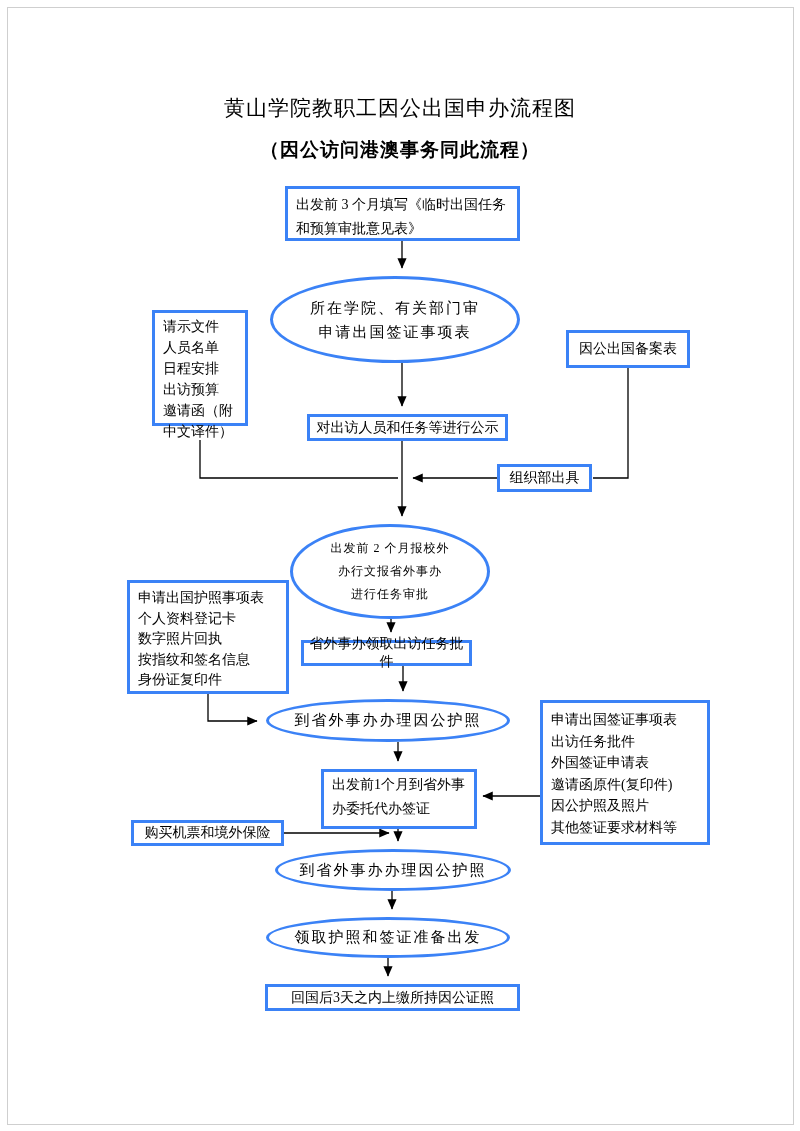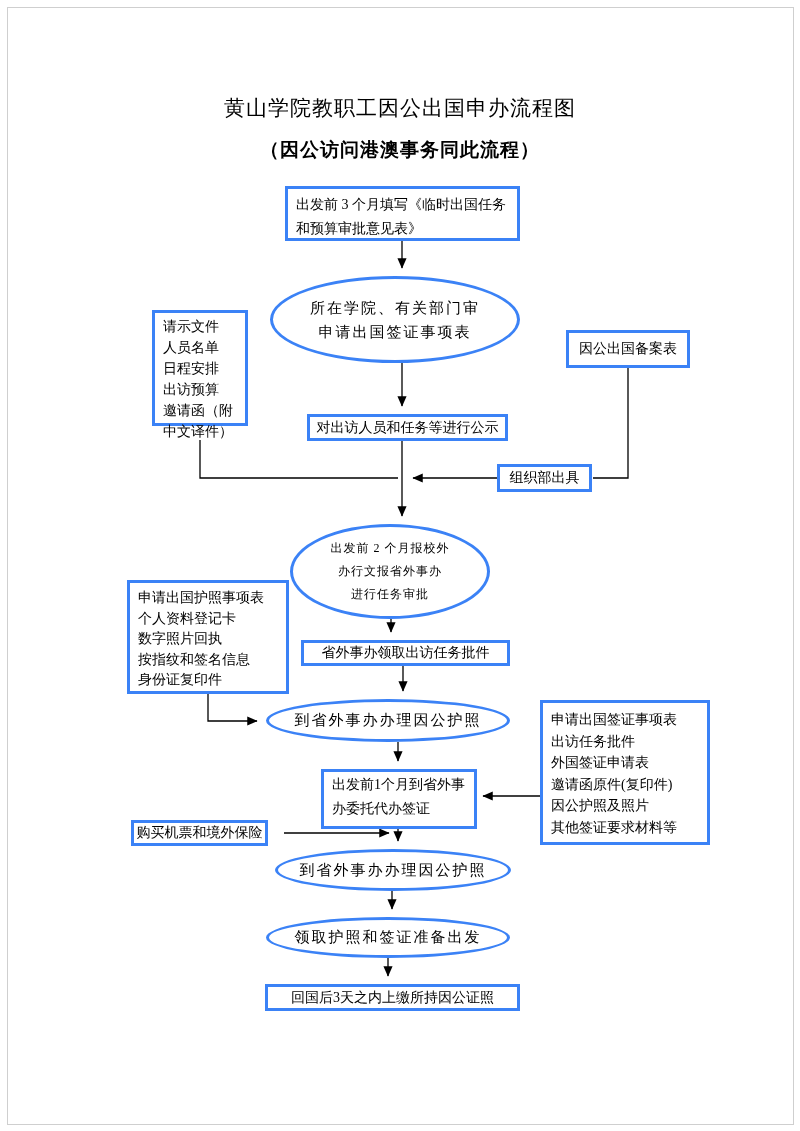--- a/index.html
+++ b/index.html
@@ -124,7 +124,7 @@
 按指纹和签名信息
 身份证复印件</div>
 
-  <div class="node box-center" style="left:301px; top:640px; width:209px; height:26px;">省外事办领取出访任务批件</div>
+  <div class="node box-center" style="left:301px; top:640px; width:171px; height:26px;">省外事办领取出访任务批件</div>
 
   <div class="node box-left" style="left:540px; top:700px; width:170px; height:145px; padding:6px 8px; line-height:21.5px;">申请出国签证事项表
 出访任务批件

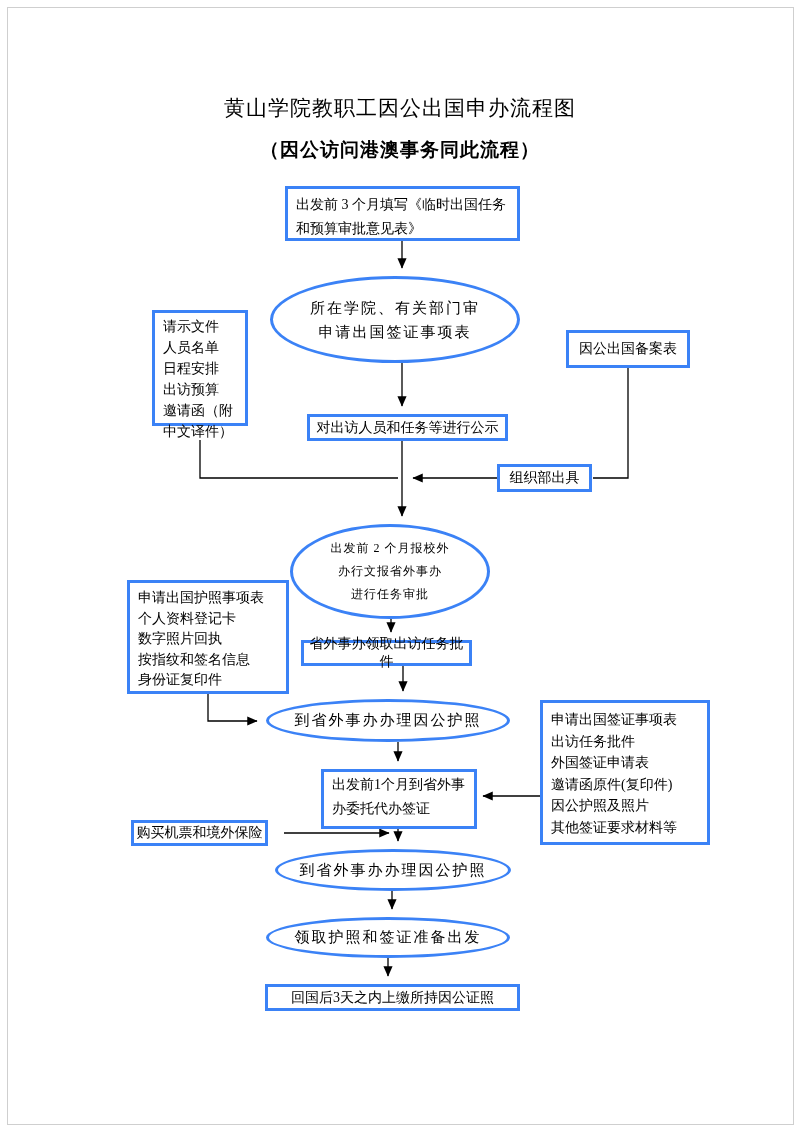--- a/index.html
+++ b/index.html
@@ -138,7 +138,7 @@
   <div class="node box-left" style="left:321px; top:769px; width:156px; height:60px; padding:1px 8px; line-height:24px;">出发前1个月到省外事
 办委托代办签证</div>
 
-  <div class="node box-center" style="left:131px; top:820px; width:137px; height:26px;">购买机票和境外保险</div>
+  <div class="node box-center" style="left:131px; top:820px; width:153px; height:26px;">购买机票和境外保险</div>
 
   <div class="node ellipse" style="left:275px; top:849px; width:236px; height:42px;">到省外事办办理因公护照</div>
 

